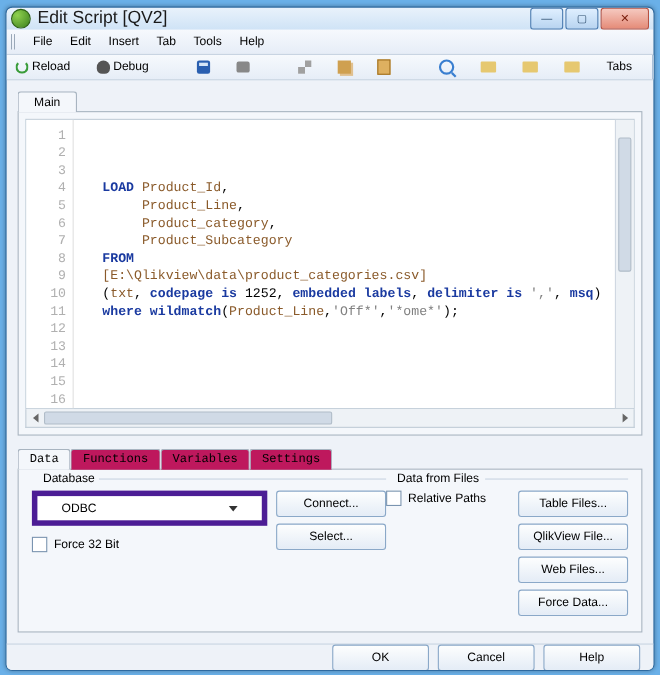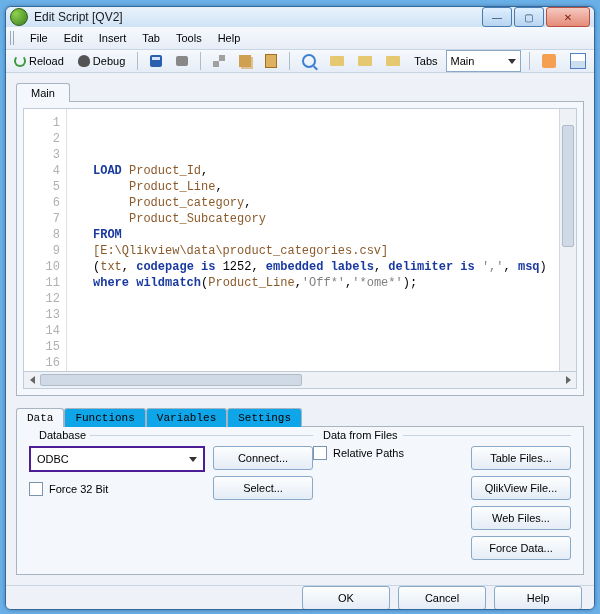--- a/index.html
+++ b/index.html
@@ -7,7 +7,7 @@
   
   .titlebar{height:28px;background:linear-gradient(#e9f2fb,#cfe3f6);display:flex;align-items:center;padding:0 4px;border-top-left-radius:6px;border-top-right-radius:6px;}
   .appicon{width:16px;height:16px;border-radius:50%;background:radial-gradient(circle at 30% 30%,#8fd14f,#3a7f1d);border:1px solid #2d6015;margin-right:6px;}
-  .title{font-size:12px;color:#1a1a1a;flex:1;}
+  .title{font-size:16px;color:#1a1a1a;flex:1;}
   .winbtns{display:flex;gap:2px;}
   .winbtn{width:28px;height:18px;border:1px solid #4a7bb0;border-radius:3px;background:linear-gradient(#dfefff,#b8d4f0);display:flex;align-items:center;justify-content:center;font-size:10px;color:#2a4a6a;}
   .winbtn.close{width:42px;background:linear-gradient(#f5c9c0,#e58b78);border-color:#b85040;color:#7a2010;}

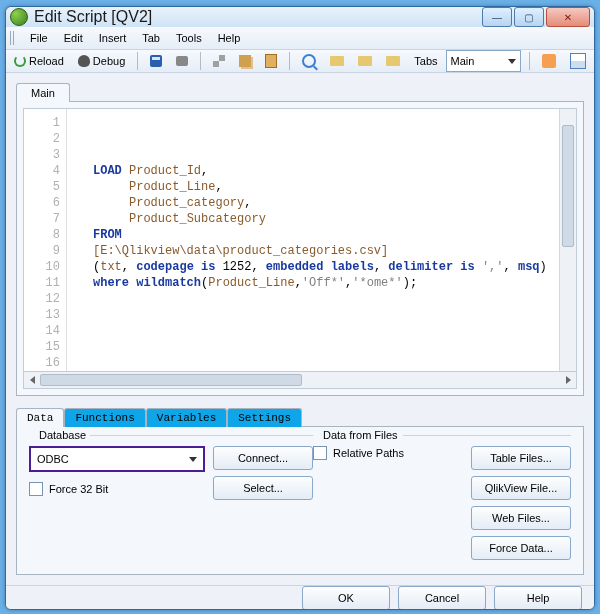--- a/index.html
+++ b/index.html
@@ -16,7 +16,7 @@
   .grip{width:6px;height:14px;background:repeating-linear-gradient(90deg,#9aa8b8 0 1px,transparent 1px 3px);margin-right:6px;}
   .menuitem{padding:14px 8px;cursor:default;}
   
-  .toolbar{height:28px;background:linear-gradient(#f6f9fd,#e6edf7);display:flex;align-items:center;padding:0 4px;border-bottom:1px solid #c8d4e2;gap:6px;}
+  .toolbar{height:28px;background:linear-gradient(#f6f9fd,#e6edf7);display:flex;align-items:center;padding:0 4px;border-bottom:1px solid #c8d4e2;gap:16px;}
   .tbtn{display:flex;align-items:center;gap:3px;padding:2px 4px;border-radius:2px;}
   .ticon{width:16px;height:16px;display:inline-block;}
   .ico-reload{border:2px solid #3a9c3a;border-radius:50%;border-top-color:transparent;width:12px;height:12px;box-sizing:border-box;}

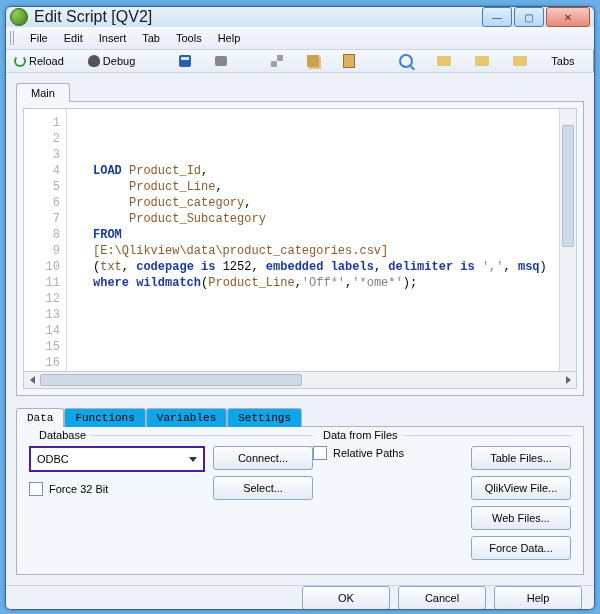--- a/index.html
+++ b/index.html
@@ -58,7 +58,7 @@
   .tri-r{width:0;height:0;border-top:4px solid transparent;border-bottom:4px solid transparent;border-left:5px solid #666;}
   
   .bottomtabs{display:flex;height:22px;align-items:flex-end;font-family:Liberation Mono, monospace;}
-  .btab{padding:3px 10px;border:1px solid #a8b4c0;border-bottom:none;background:#0ea5e9;border-radius:3px 3px 0 0;position:relative;top:1px;}
+  .btab{padding:3px 10px;border:1px solid #a8b4c0;border-bottom:none;background:#be185d;border-radius:3px 3px 0 0;position:relative;top:1px;}
   .btab.active{background:#f4f7fb;z-index:2;}
   .bpanel{border:1px solid #a8b4c0;background:#f4f7fb;padding:10px 12px 14px;display:flex;}
   .group{flex:1;position:relative;}

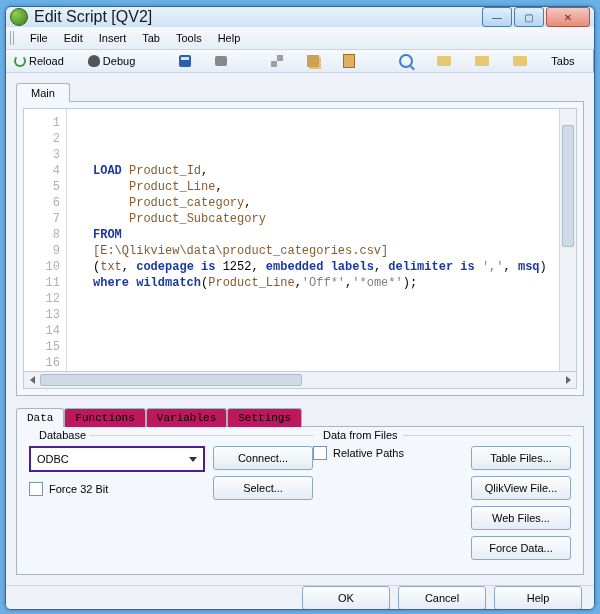--- a/index.html
+++ b/index.html
@@ -64,7 +64,7 @@
   .group{flex:1;position:relative;}
   .group-title{position:absolute;top:-8px;left:6px;padding:0 4px;background:#f4f7fb;font-size:11px;}
   .group-line{height:1px;background:#c8d4e2;margin-top:-2px;margin-bottom:10px;margin-left:60px;}
-  .combo{display:flex;align-items:center;justify-content:space-between;border:2px solid #4c1d95;background:#fff;height:22px;padding:0 6px;width:160px;}
+  .combo{display:flex;align-items:center;justify-content:space-between;border:5px solid #4c1d95;background:#fff;height:22px;padding:0 22px;width:160px;}
   .chk{display:flex;align-items:center;gap:6px;margin-top:10px;}
   .chkbox{width:12px;height:12px;border:1px solid #7a94b0;background:#fff;}
   .btn{height:22px;min-width:82px;border:1px solid #8aa8c8;background:linear-gradient(#fdfefe,#e4ecf6);border-radius:3px;display:flex;align-items:center;justify-content:center;padding:0 8px;}

